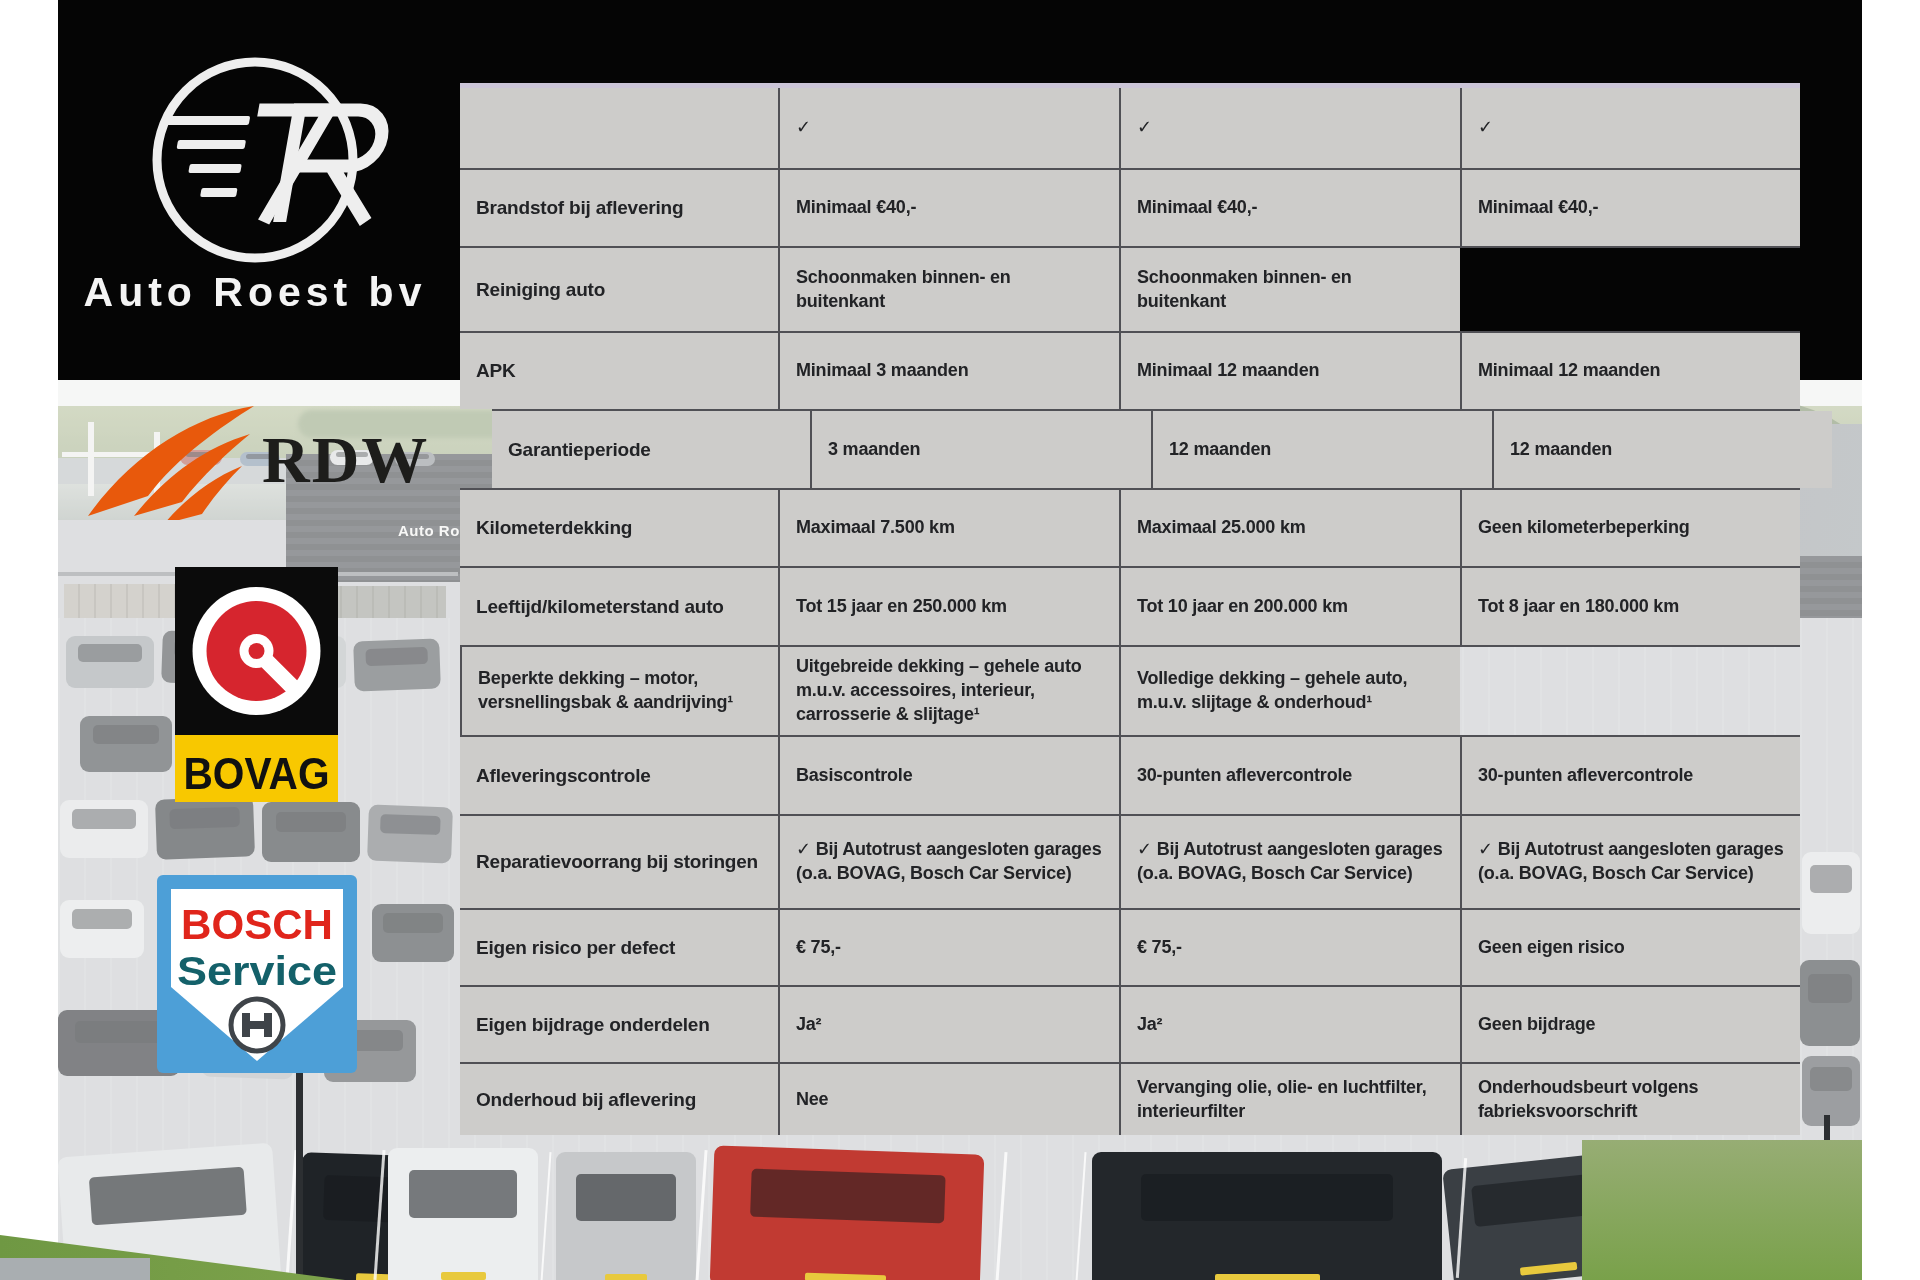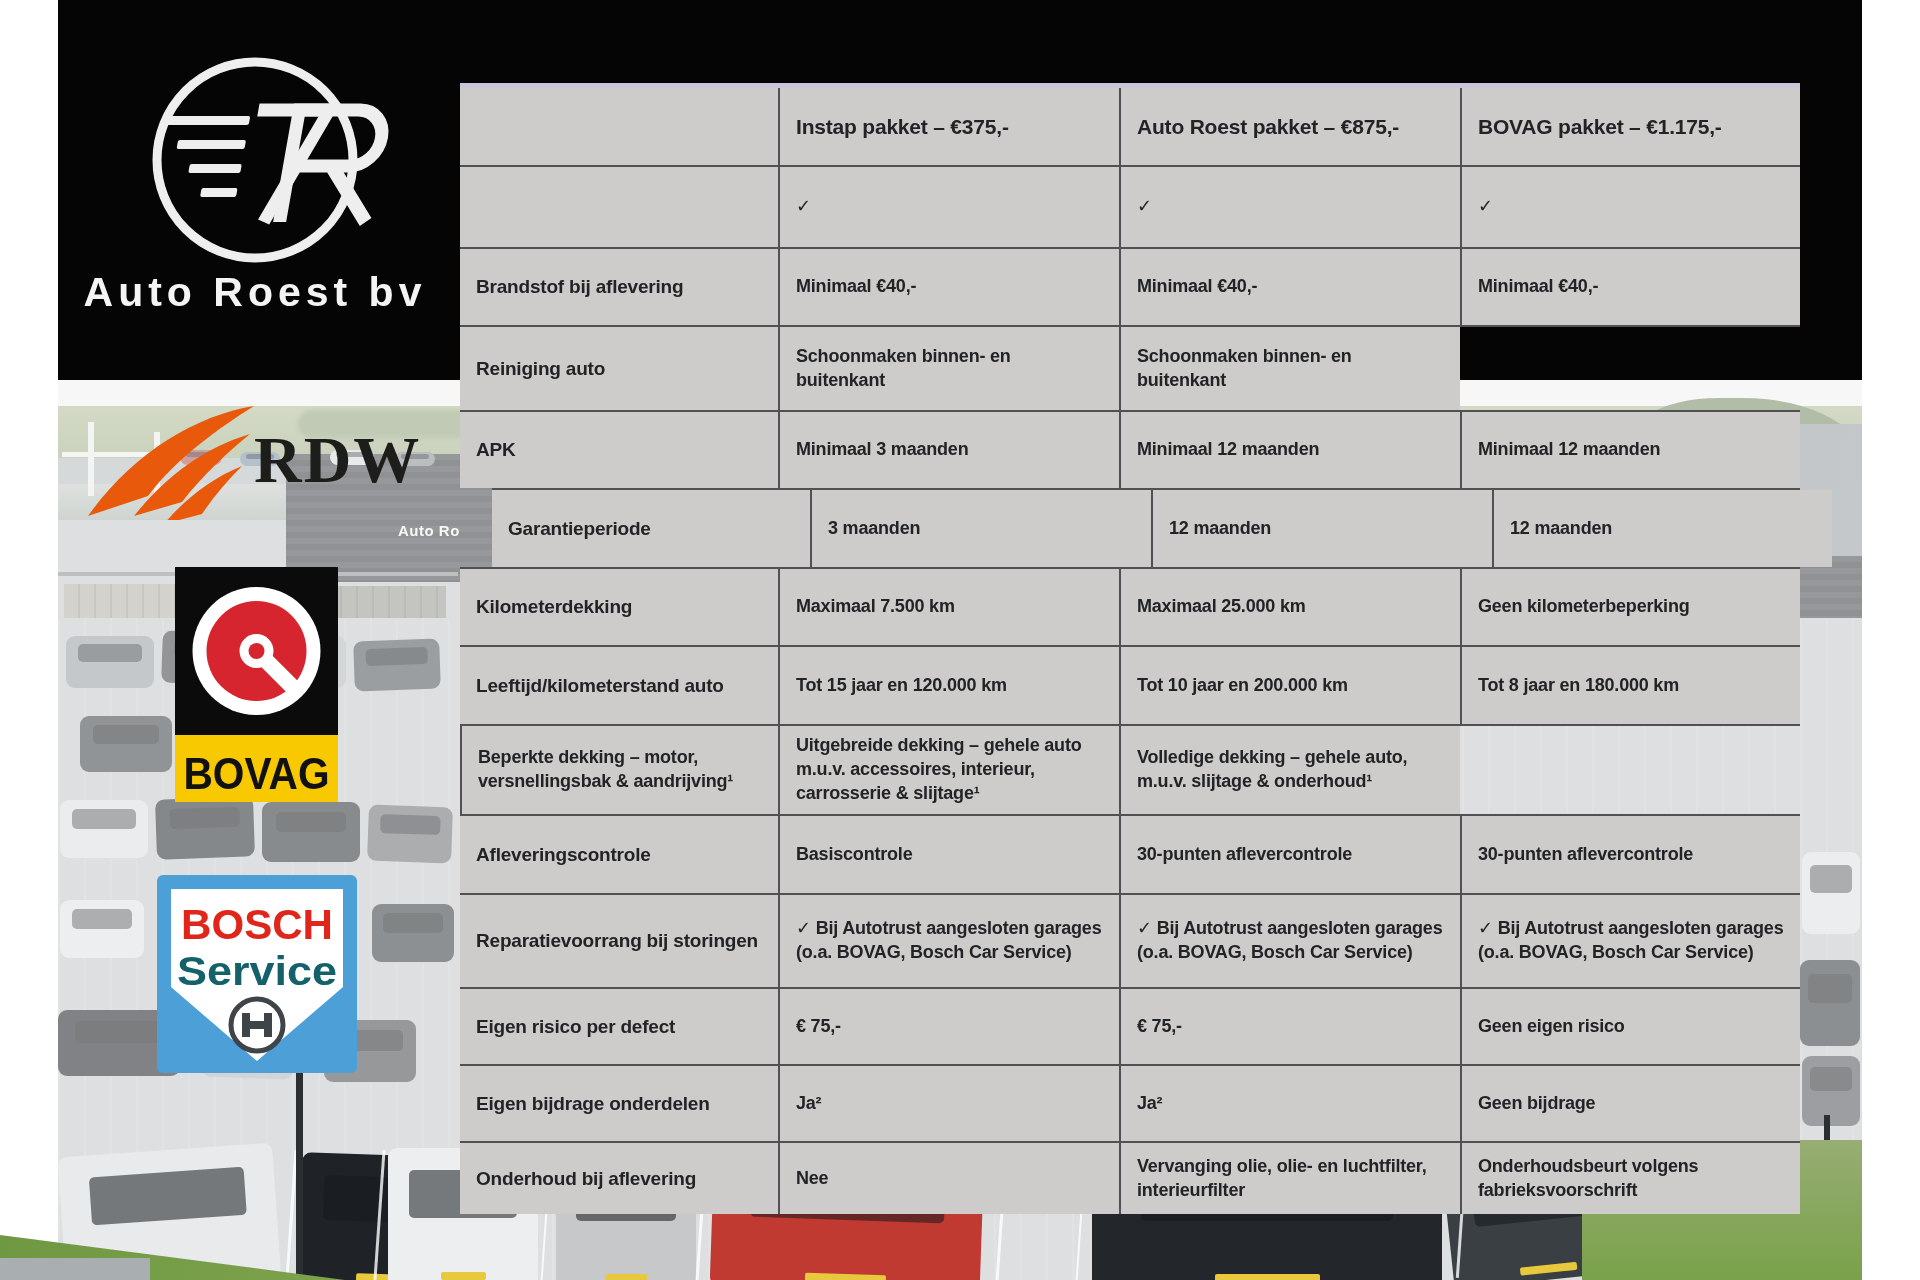--- a/index.html
+++ b/index.html
@@ -255,12 +255,6 @@
   </svg>
 
   <div class="pkg-table" id="pkg-table">
-      <div class="t-row" style="height: 77px;">
-        <div class="cell hdr"></div>
-        <div class="cell hdr vline">Instap pakket – €375,-</div>
-        <div class="cell hdr vline">Auto Roest pakket – €875,-</div>
-        <div class="cell hdr vline">BOVAG pakket – €1.175,-</div>
-      </div>
       <div class="t-row" style="height: 80px;">
         <div class="cell lbl"></div>
         <div class="cell val vline">✓</div>

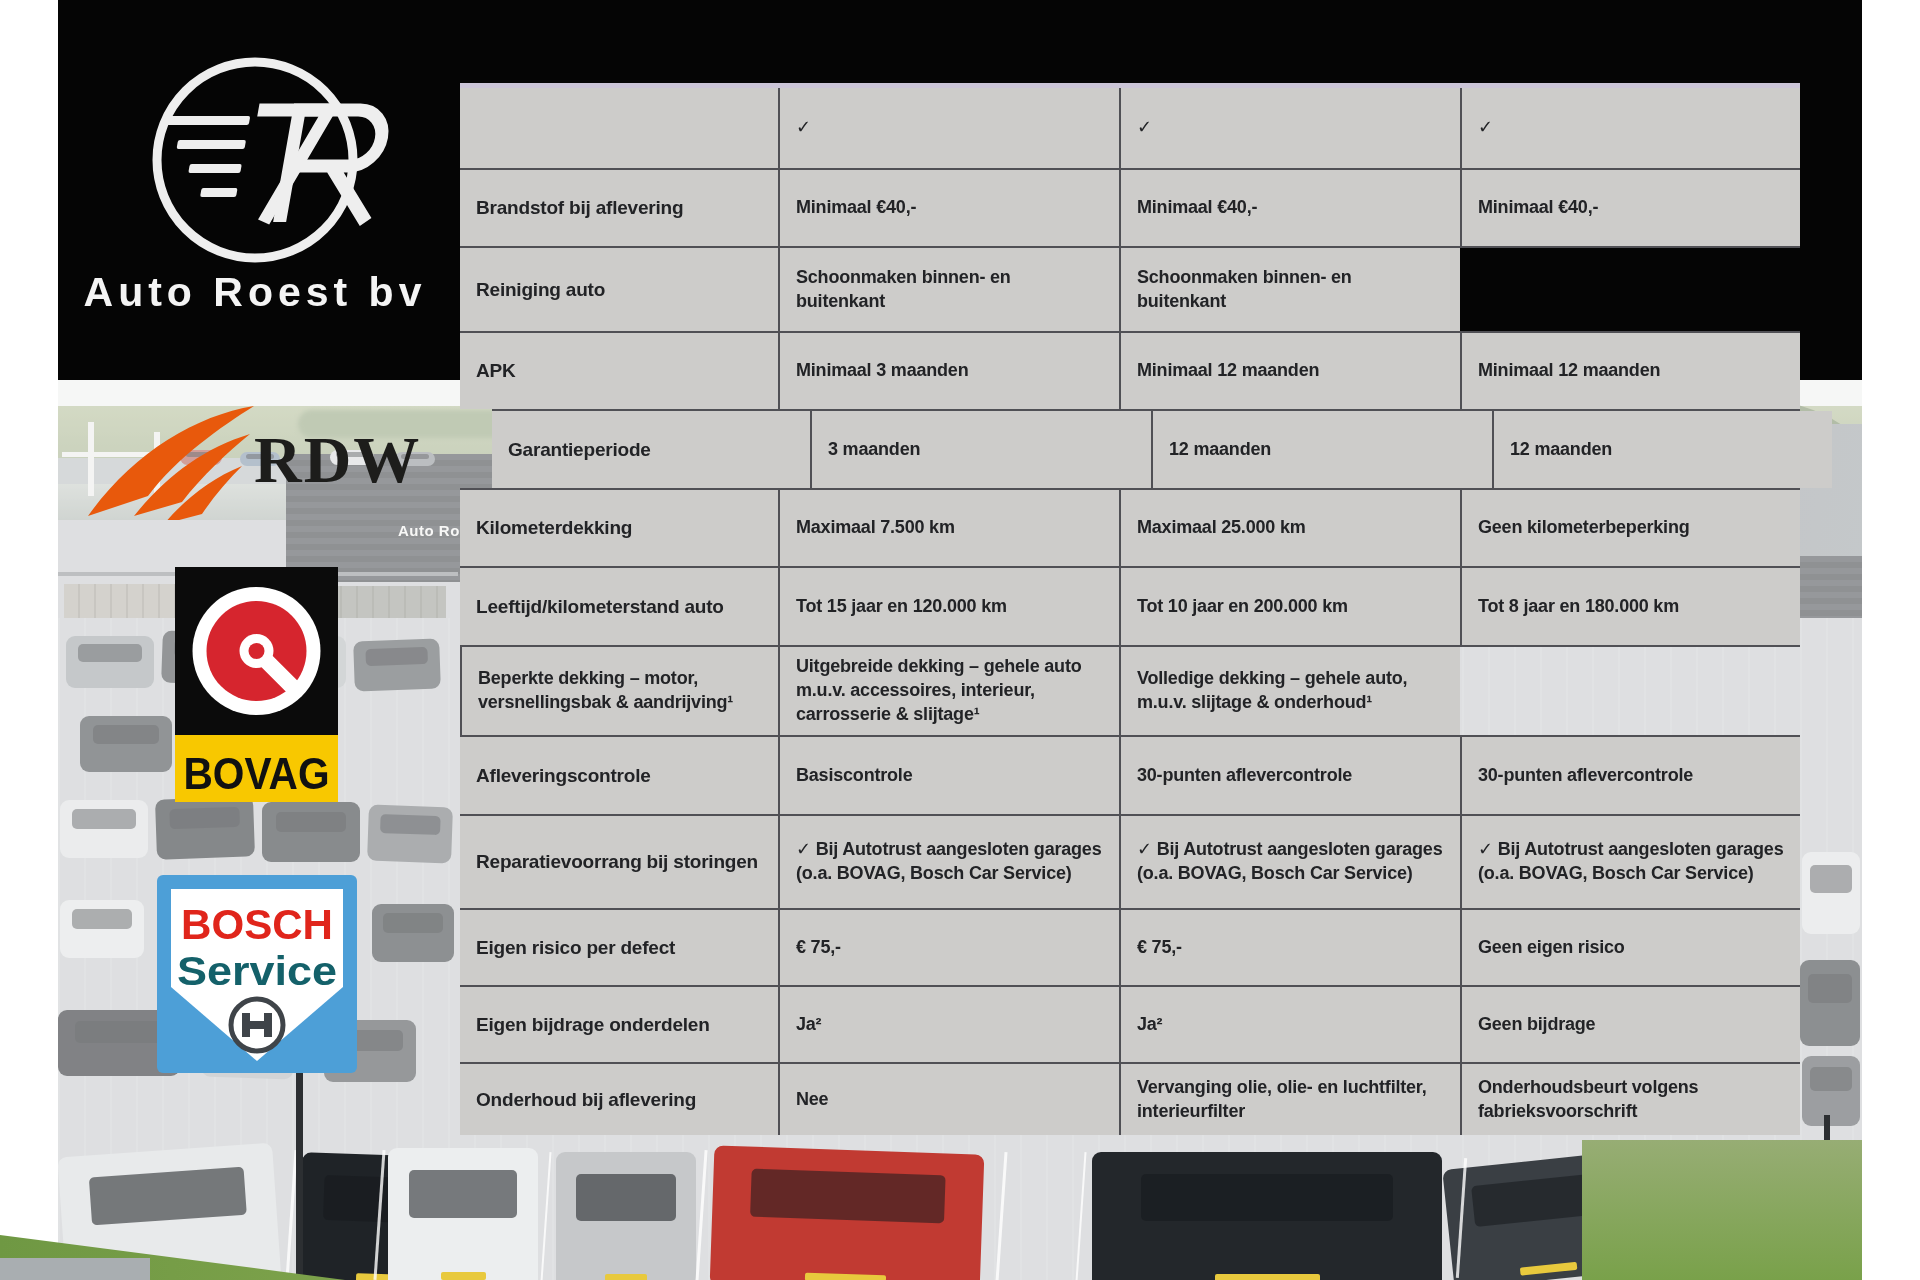--- a/index.html
+++ b/index.html
@@ -48,7 +48,7 @@
   .ar-logo{position:absolute;left:55px;top:10px;z-index:10;}
   .rdw{position:absolute;left:82px;top:404px;width:340px;height:116px;z-index:10;}
   .rdw svg{position:absolute;left:0;top:0;}
-  .rdw-text{position:absolute;left:172px;top:18px;font-family:"Liberation Serif","DejaVu Serif",serif;
+  .rdw-text{position:absolute;left:180px;top:18px;font-family:"Liberation Serif","DejaVu Serif",serif;
         font-weight:bold;font-size:66px;color:#1d1d1b;letter-spacing:2px;}
   .bovag{position:absolute;left:175px;top:567px;z-index:10;}
   .bosch{position:absolute;left:157px;top:875px;z-index:10;}

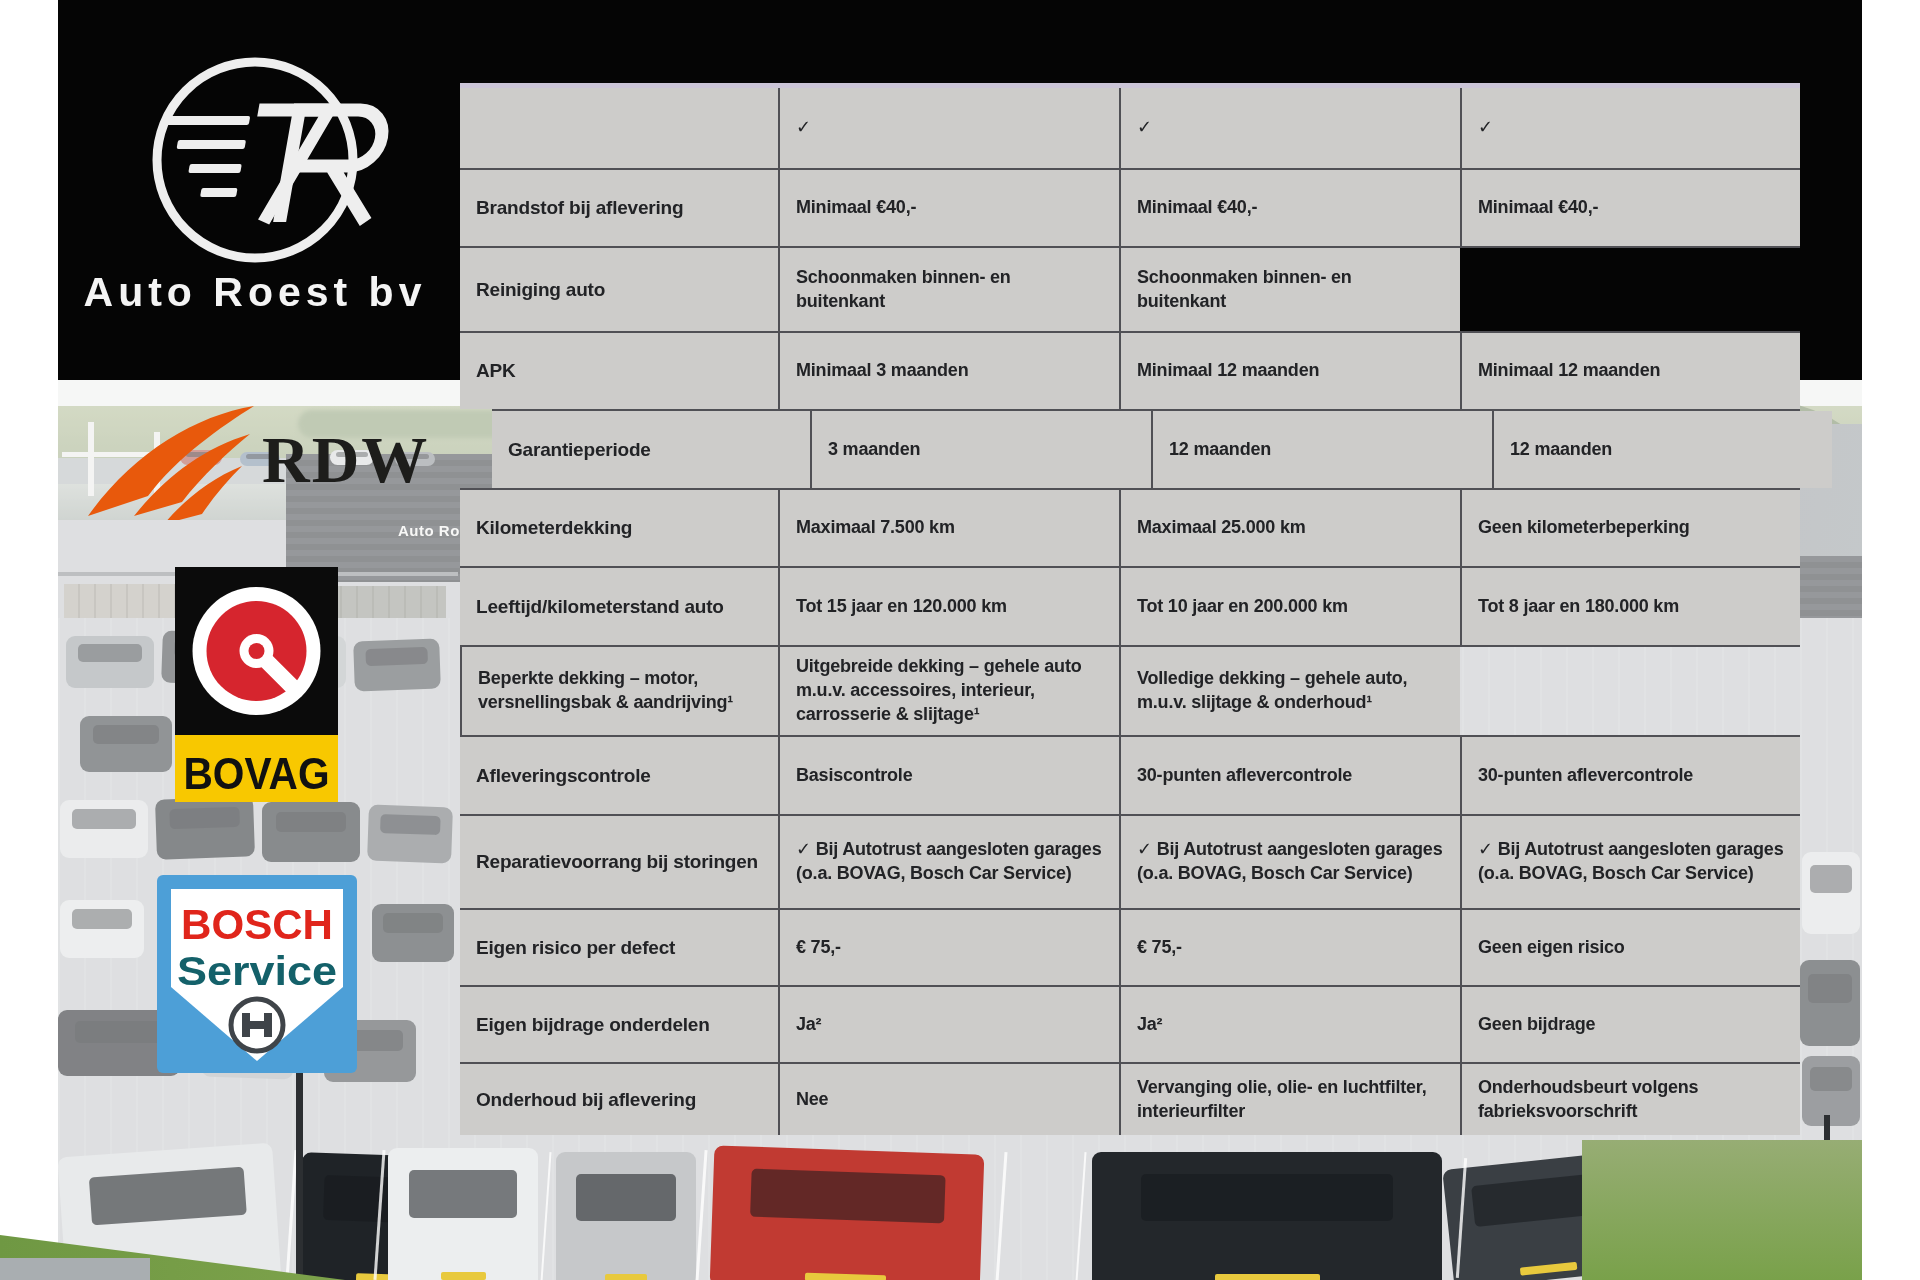--- a/index.html
+++ b/index.html
@@ -292,7 +292,7 @@
       </div>
       <div class="t-row" style="height: 77px;">
         <div class="cell lbl">Leeftijd/kilometerstand auto</div>
-        <div class="cell val vline">Tot 15 jaar en 120.000 km</div>
+        <div class="cell val vline">Tot 15 jaar en 250.000 km</div>
         <div class="cell val vline">Tot 10 jaar en 200.000 km</div>
         <div class="cell val vline">Tot 8 jaar en 180.000 km</div>
       </div>

